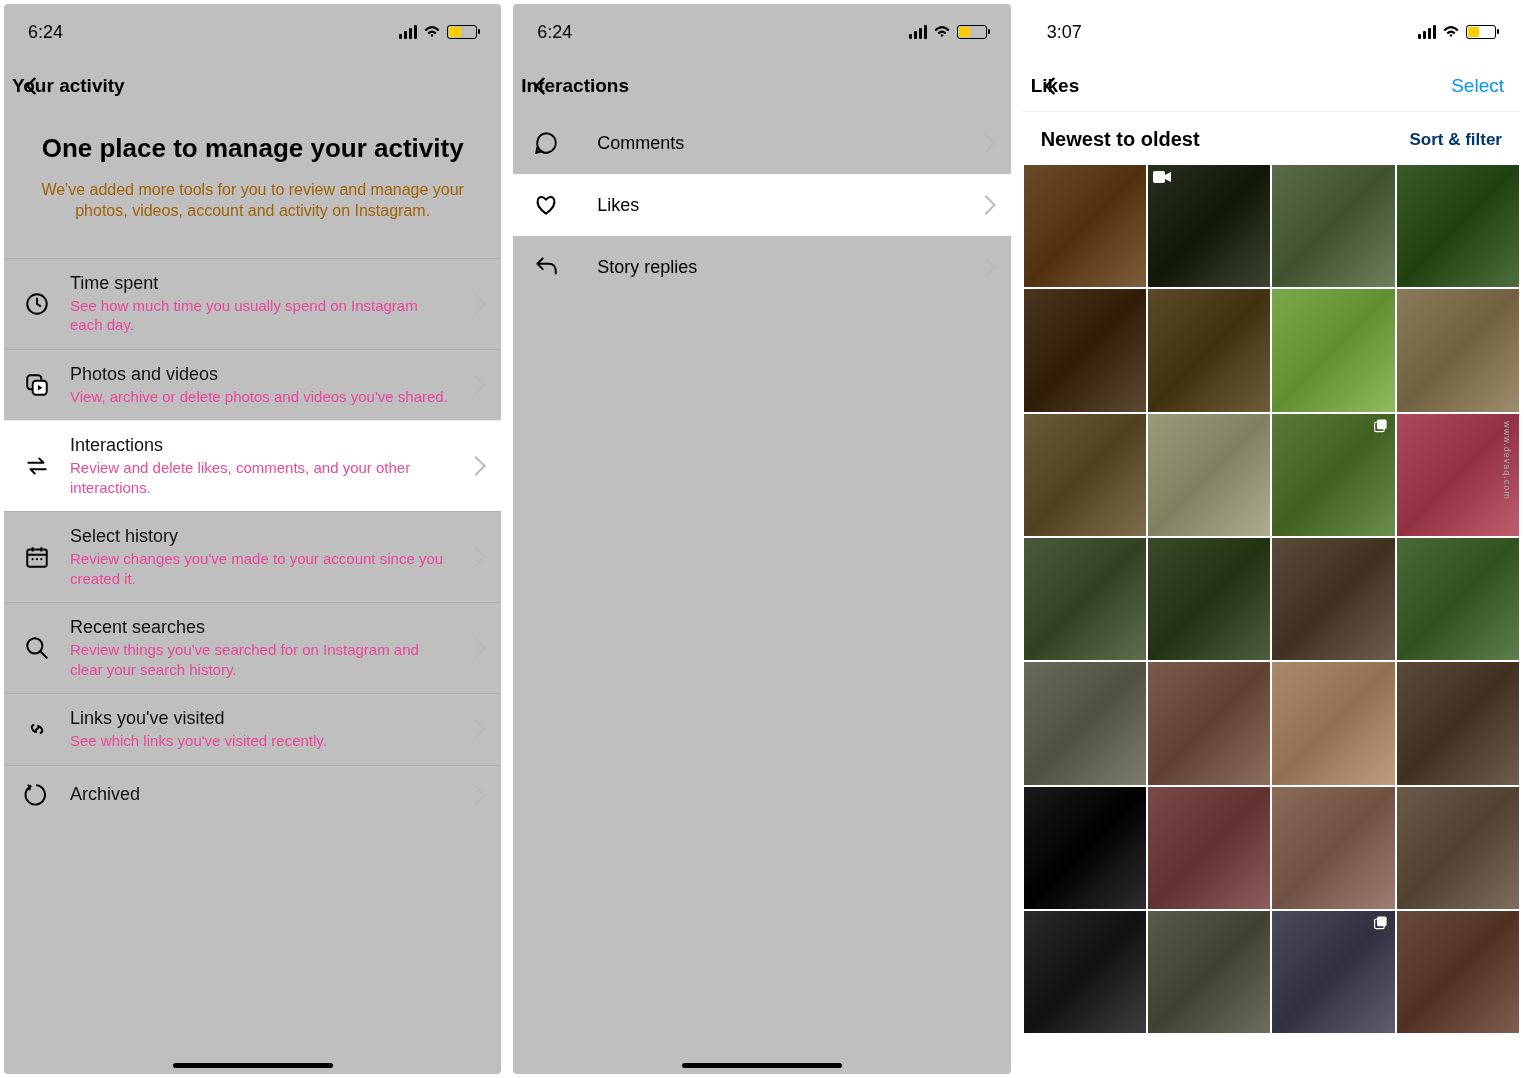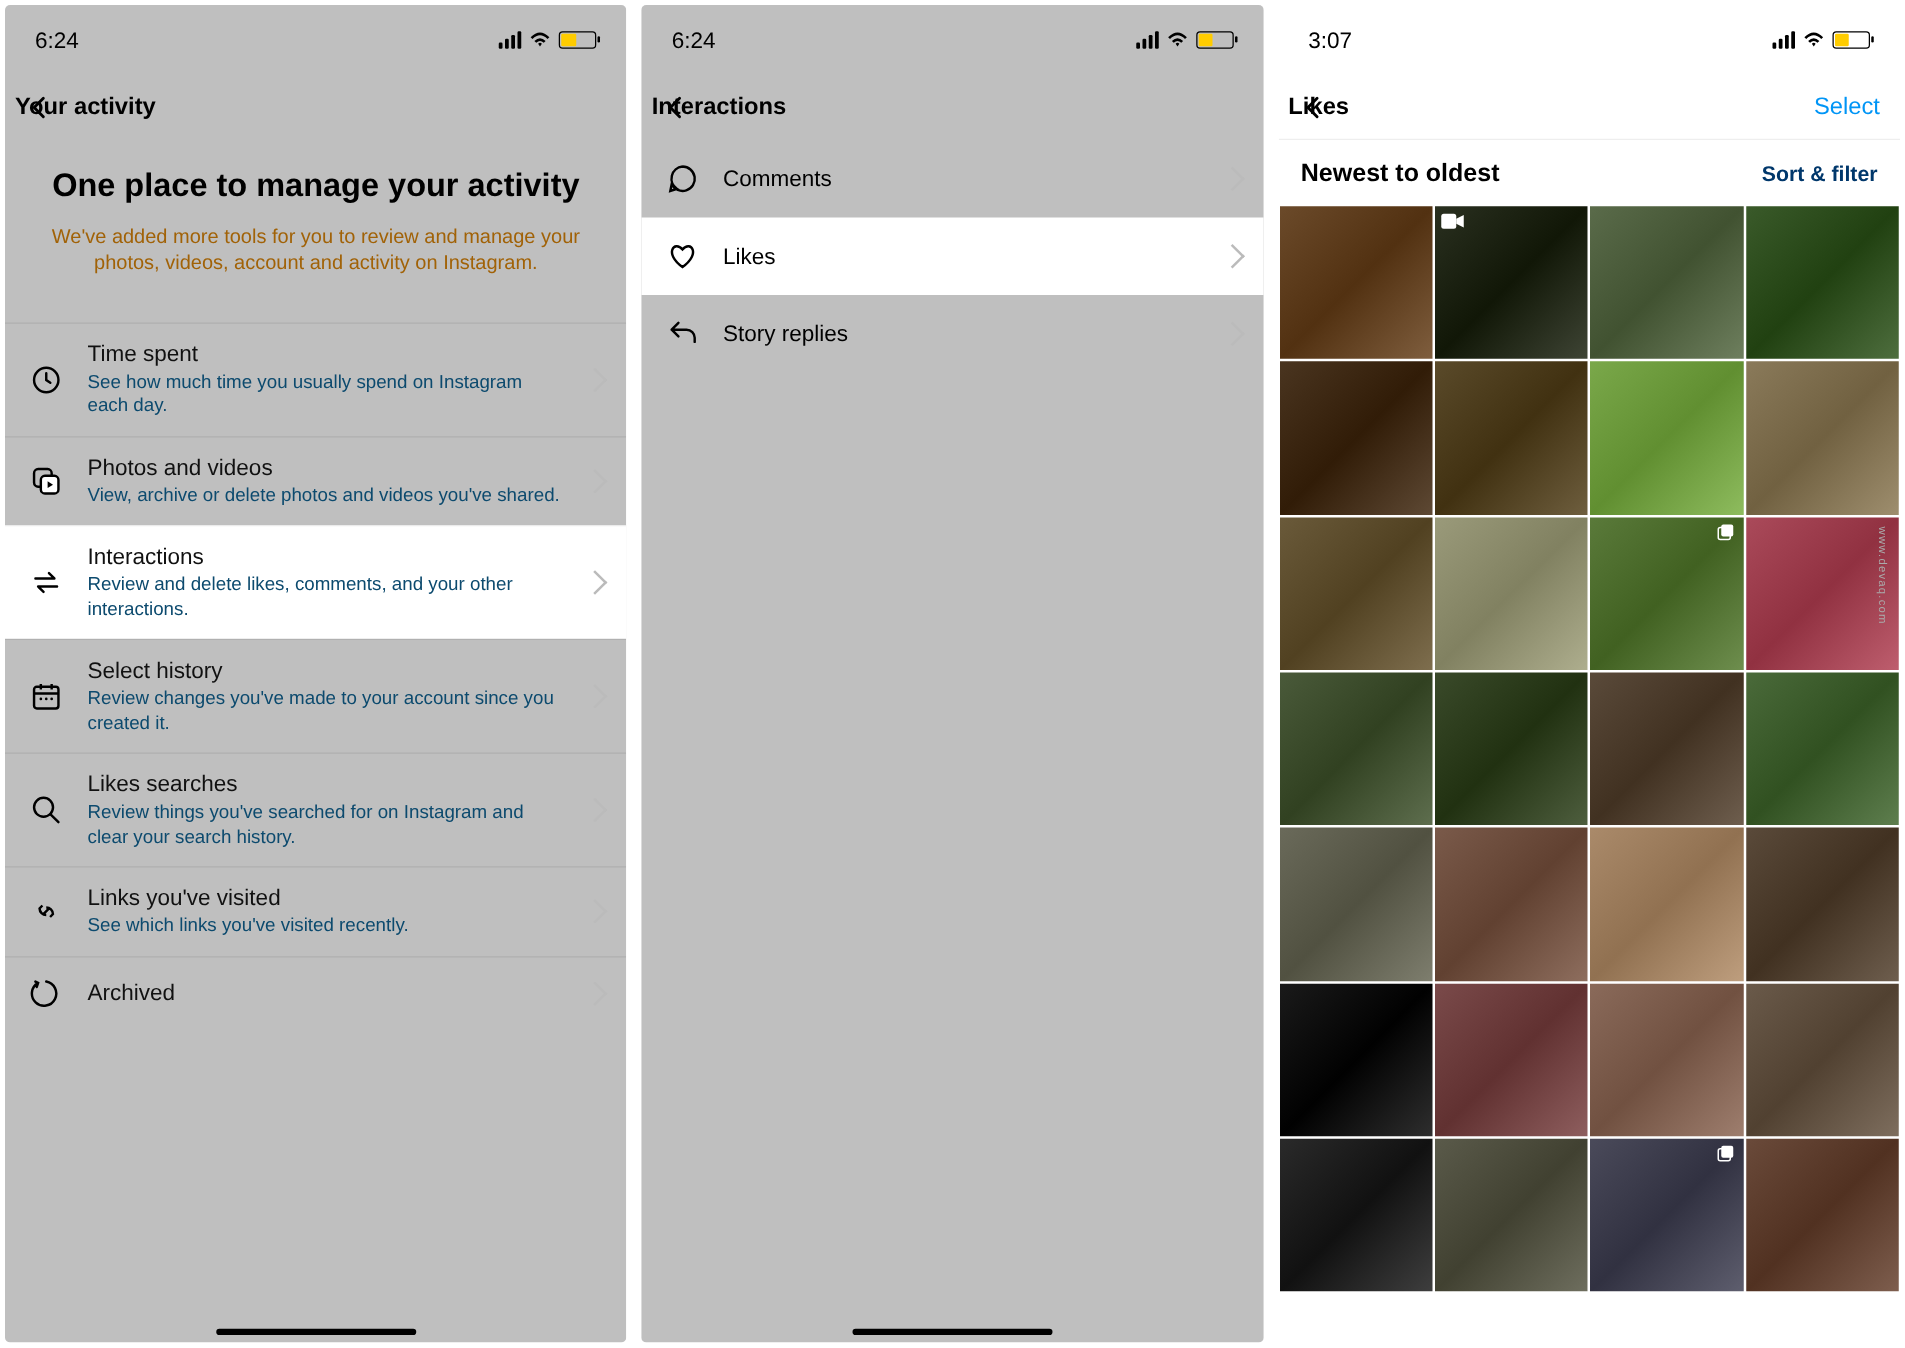--- a/index.html
+++ b/index.html
@@ -33,7 +33,7 @@
   .row-title { font-size: 18px; font-weight: 500; color: #111; }
   .row-sub { font-size: 15px; color: #0c4a6e; margin-top: 2px; line-height:1.3;}
   .chev { width: 14px; height: 14px; border-right: 2px solid #bbb; border-top: 2px solid #bbb; transform: rotate(45deg); flex-shrink:0;}
-  .simple-row { display: flex; align-items: center; padding: 16px 18px; gap: 17px; }
+  .simple-row { display: flex; align-items: center; padding: 16px 18px; gap: 36px; }
   .simple-row .label { flex: 1; font-size: 18px; }
   .sort-bar { display: flex; align-items: center; justify-content: space-between; padding: 16px 18px 14px; }
   .sort-label { font-size: 20px; font-weight: 700; }

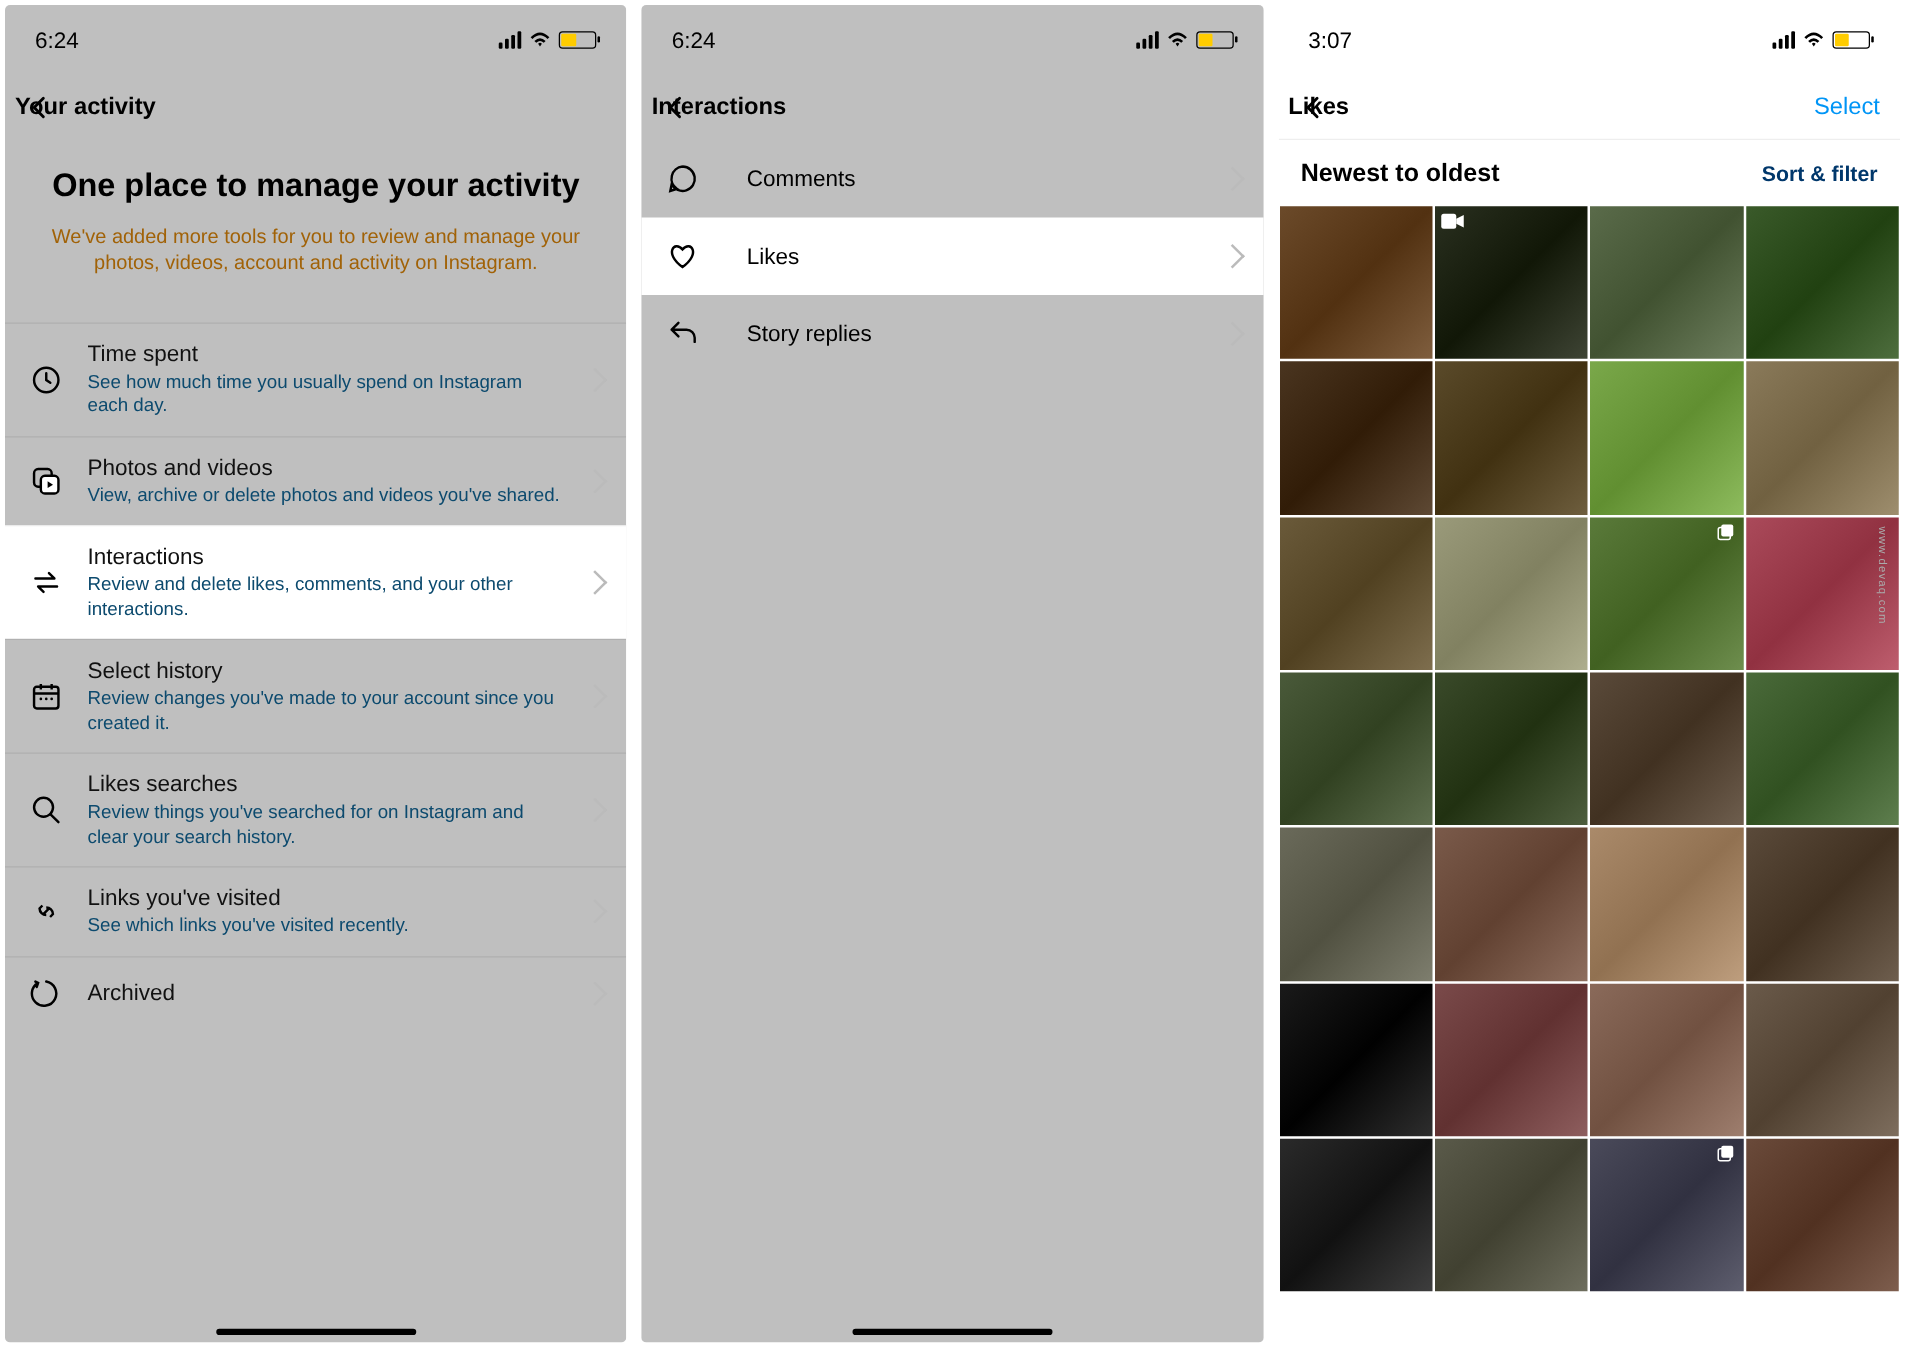--- a/index.html
+++ b/index.html
@@ -31,7 +31,7 @@
   .row-icon { width: 30px; height: 30px; flex-shrink: 0; display:flex; align-items:center; justify-content:center;}
   .row-text { flex: 1; }
   .row-title { font-size: 18px; font-weight: 500; color: #111; }
-  .row-sub { font-size: 15px; color: #0c4a6e; margin-top: 2px; line-height:1.3;}
+  .row-sub { font-size: 15px; color: #ec4899; margin-top: 2px; line-height:1.3;}
   .chev { width: 14px; height: 14px; border-right: 2px solid #bbb; border-top: 2px solid #bbb; transform: rotate(45deg); flex-shrink:0;}
   .simple-row { display: flex; align-items: center; padding: 16px 18px; gap: 36px; }
   .simple-row .label { flex: 1; font-size: 18px; }

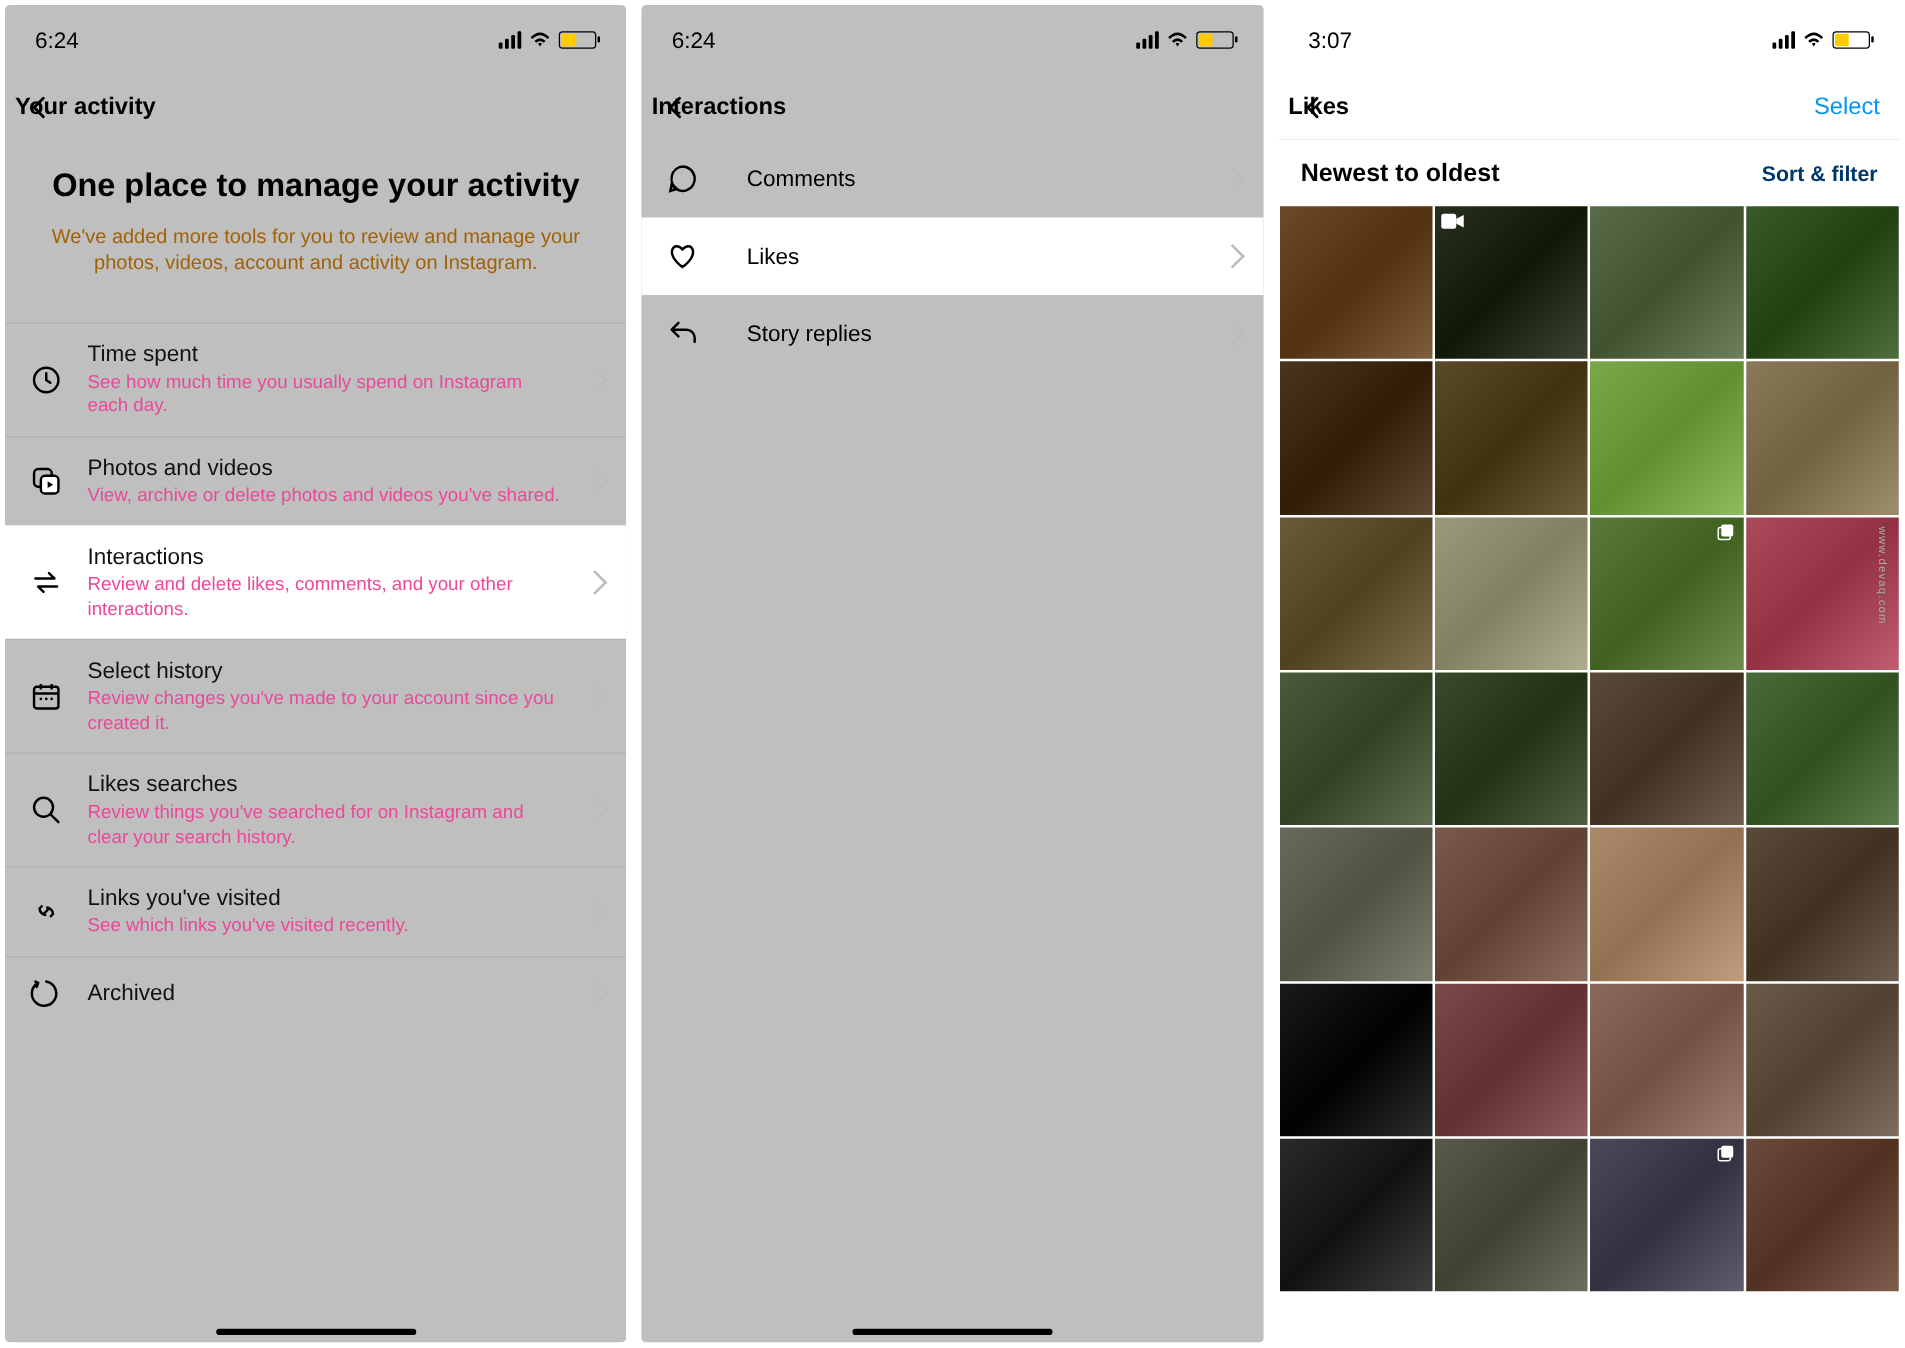--- a/index.html
+++ b/index.html
@@ -149,7 +149,7 @@
             </svg>
           </div>
   <div class="row-text">
-    <div class="row-title">Likes searches</div>
+    <div class="row-title">Recent searches</div>
     <div class="row-sub">Review things you've searched for on Instagram and clear your search history.</div>
   </div>
   <div class="chev"></div>

